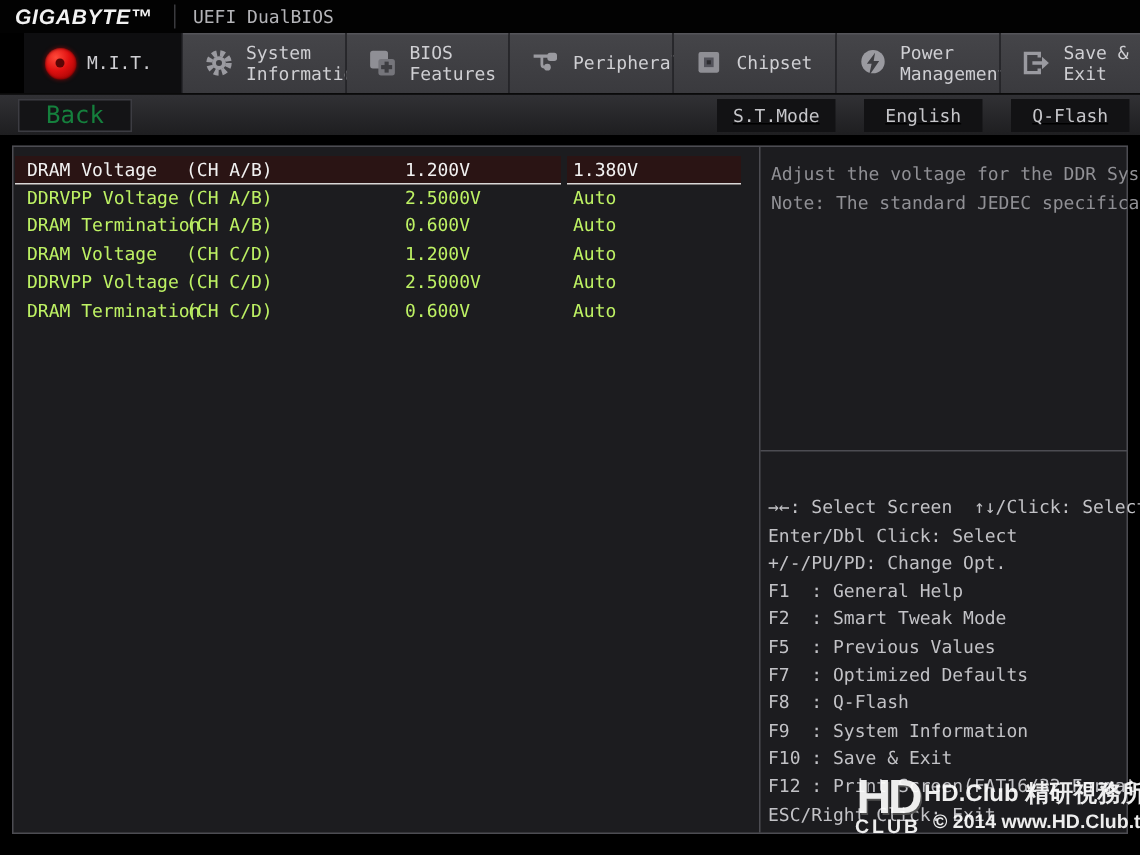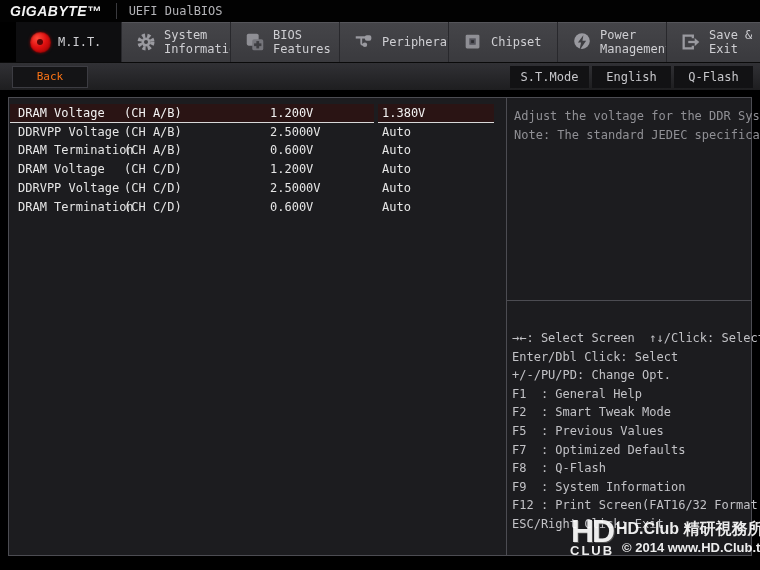--- a/index.html
+++ b/index.html
@@ -33,7 +33,7 @@
   .toolbar { position:absolute; left:0; top:62px; width:760px; height:28px;
              background:linear-gradient(#313135,#1e1e20); border-top:1px solid #0a0a0a; }
   .back-btn { position:absolute; left:12px; top:3px; width:76px; height:22px; background:#141416;
-              border:1px solid #3c3c42; color:#f97316; font-size:11px; text-align:center;
+              border:1px solid #3c3c42; color:#15803d; font-size:16px; text-align:center;
               line-height:20px; cursor:pointer; }
   .tool-right { position:absolute; right:7px; top:3px; display:flex; gap:3px; }
   .tool-btn { width:79px; height:22px; background:#121214; color:#c6c6ca; font-size:12px;

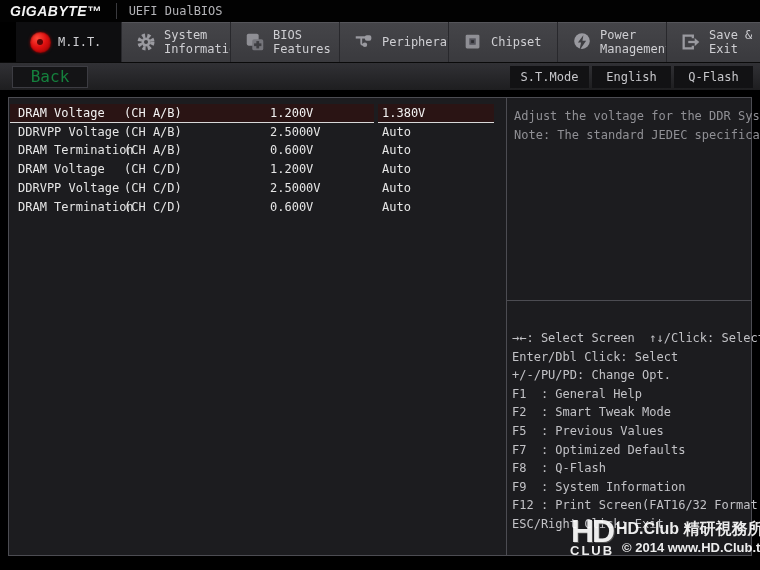--- a/index.html
+++ b/index.html
@@ -35,7 +35,7 @@
   .back-btn { position:absolute; left:12px; top:3px; width:76px; height:22px; background:#141416;
               border:1px solid #3c3c42; color:#15803d; font-size:16px; text-align:center;
               line-height:20px; cursor:pointer; }
-  .tool-right { position:absolute; right:7px; top:3px; display:flex; gap:3px; }
+  .tool-right { position:absolute; right:7px; top:3px; display:flex; gap:19px;text-decoration:underline; }
   .tool-btn { width:79px; height:22px; background:#121214; color:#c6c6ca; font-size:12px;
               text-align:center; line-height:22px; cursor:pointer; }
 

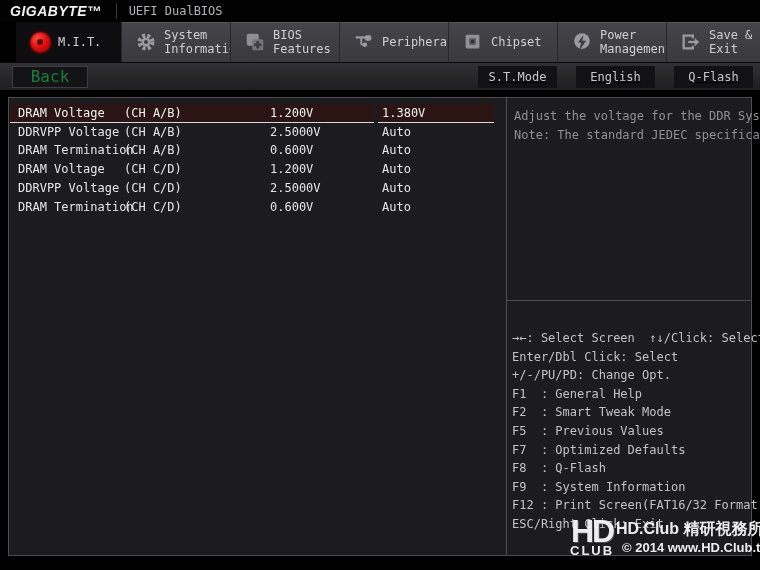--- a/index.html
+++ b/index.html
@@ -44,7 +44,7 @@
           background:#1c1c1f; border:1px solid #4c4c52; }
   .list-panel { position:absolute; left:0; top:0; width:497px; height:514px; }
   .row { position:absolute; left:1px; width:494px; height:19px; cursor:pointer; }
-  .row span { position:absolute; top:0; line-height:19px; font-size:12px; color:#e5e5e5; z-index:1; }
+  .row span { position:absolute; top:0; line-height:19px; font-size:12px; color:#bef264; z-index:1; }
   .c-label { left:8px; }  .c-chan { left:114px; }  .c-val { left:260px; }  .c-set { left:372px; }
   .row.sel span { color:#f2f2f2; }
   .hlA, .hlB { position:absolute; top:0; height:19px; background:#2a1414;

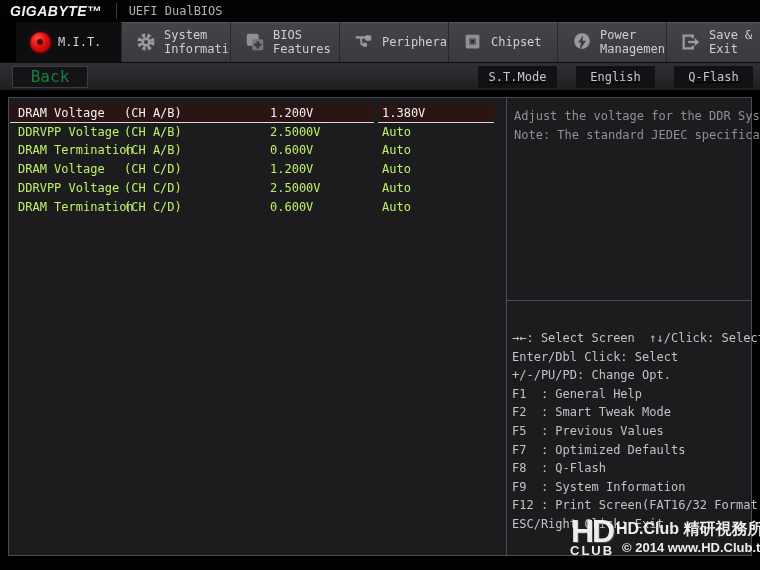--- a/index.html
+++ b/index.html
@@ -234,6 +234,7 @@
       <div>F7  : Optimized Defaults</div>
       <div>F8  : Q-Flash</div>
       <div>F9  : System Information</div>
+      <div>F10 : Save &amp; Exit</div>
       <div>F12 : Print Screen(FAT16/32 Format Only)</div>
       <div>ESC/Right Click: Exit</div>
     </div>

